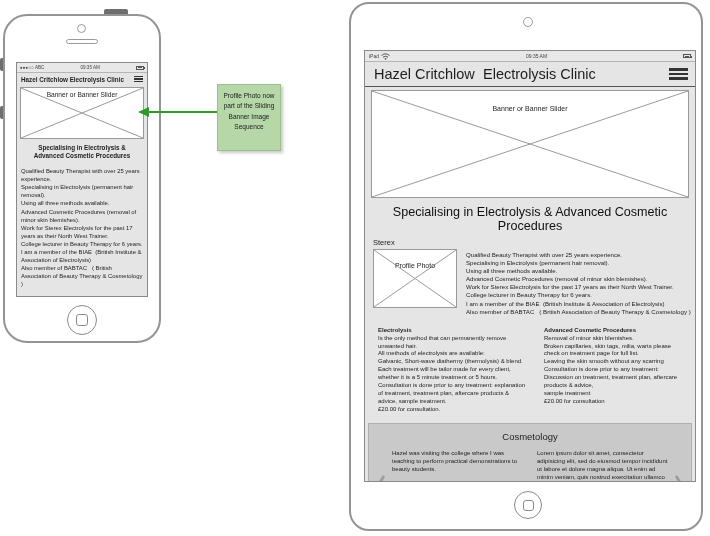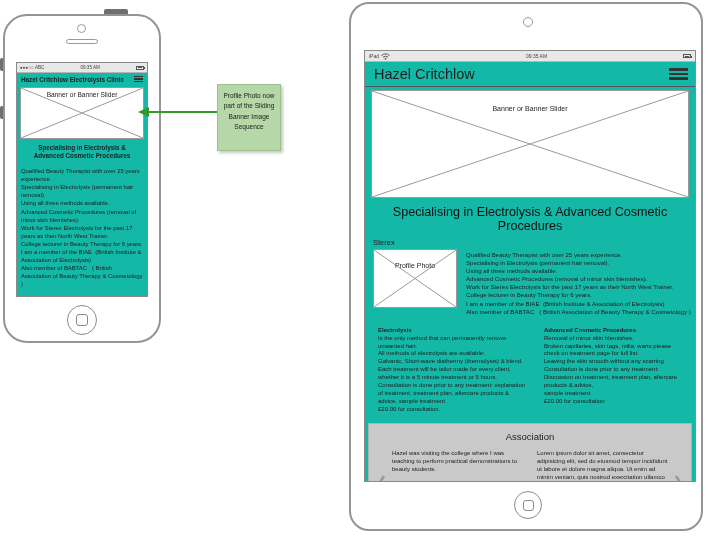--- a/index.html
+++ b/index.html
@@ -13,7 +13,7 @@
 
   
   .device{position:absolute;background:#fff;border:2px solid var(--frame-border);z-index:1;}
-  .screen{position:absolute;background:#14b8a6;border:1px solid var(--screen-border);overflow:hidden;}
+  .screen{position:absolute;background:#e5e5e5;border:1px solid var(--screen-border);overflow:hidden;}
   .statusbar{display:flex;align-items:center;justify-content:space-between;
     background:var(--bar-bg);border-bottom:1px solid #b5b5b5;color:#444;}
   .battery{display:inline-block;width:8px;height:4px;border:1px solid #555;position:relative;}

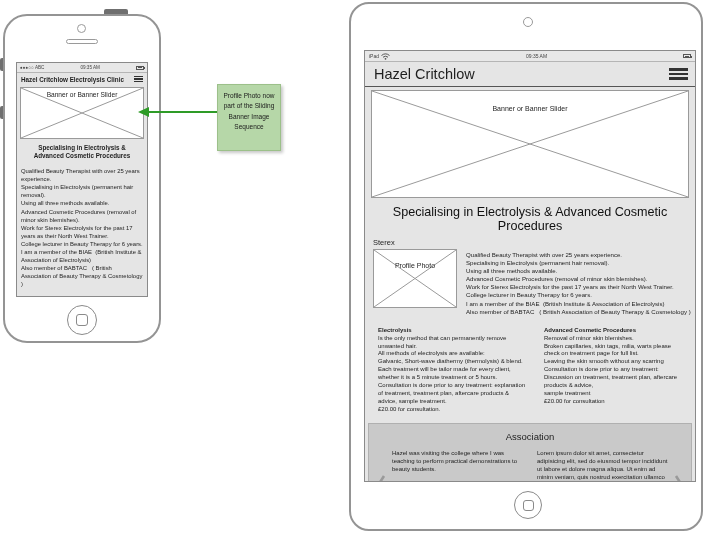--- a/index.html
+++ b/index.html
@@ -173,6 +173,7 @@
 
       <div class="t-header">
         <span class="t-title-left">Hazel Critchlow</span>
+        <span class="t-title-center">Electrolysis Clinic</span>
         <span class="hamburger">
             <span></span>
             <span></span>

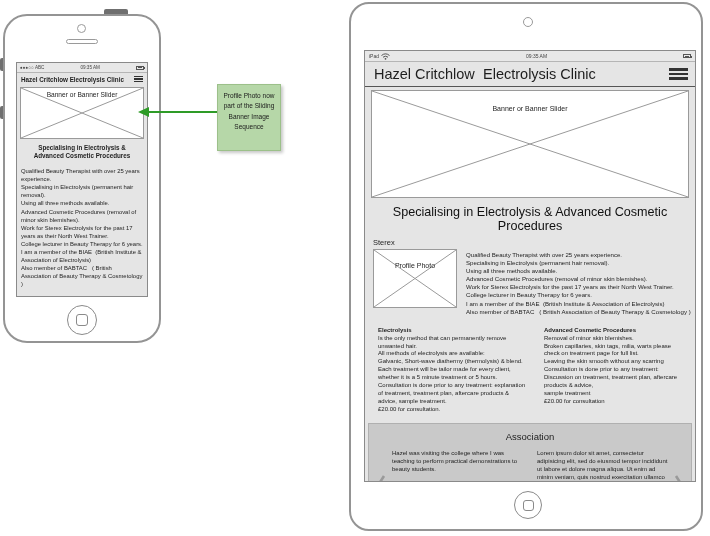--- a/index.html
+++ b/index.html
@@ -239,7 +239,7 @@
       </div>
 
       <div class="testimonials">
-        <div class="test-title">Association</div>
+        <div class="test-title">Cosmetology</div>
         <span class="chev" style="left:6px;">
           <svg width="11" height="26">
               <polyline points="9,2 2,13 9,24" fill="none" stroke="#9a9a9a" stroke-width="2.6"></polyline>

